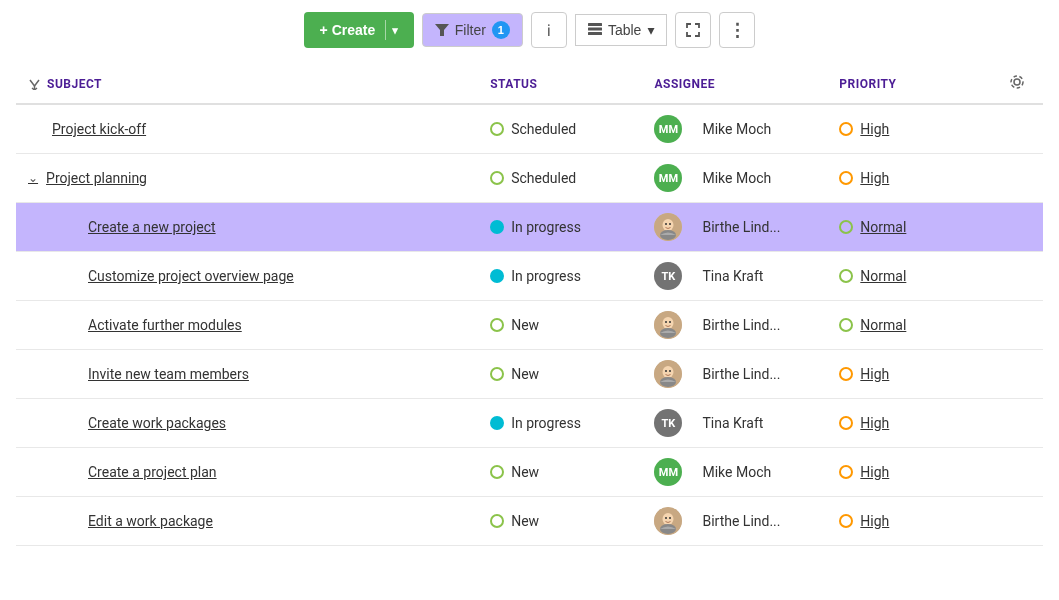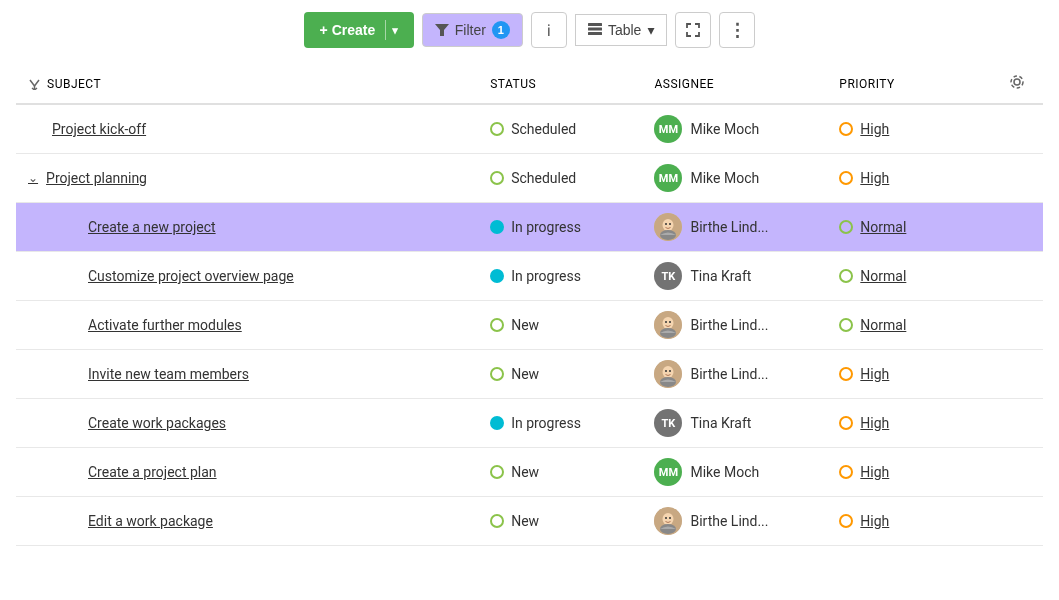--- a/index.html
+++ b/index.html
@@ -115,8 +115,8 @@
       text-align: left;
       padding: 10px 12px;
       font-size: 12px;
-      font-weight: 400;
-      color: #000000;
+      font-weight: 700;
+      color: #4c1d95;
       letter-spacing: 0.5px;
       text-transform: uppercase;
     }

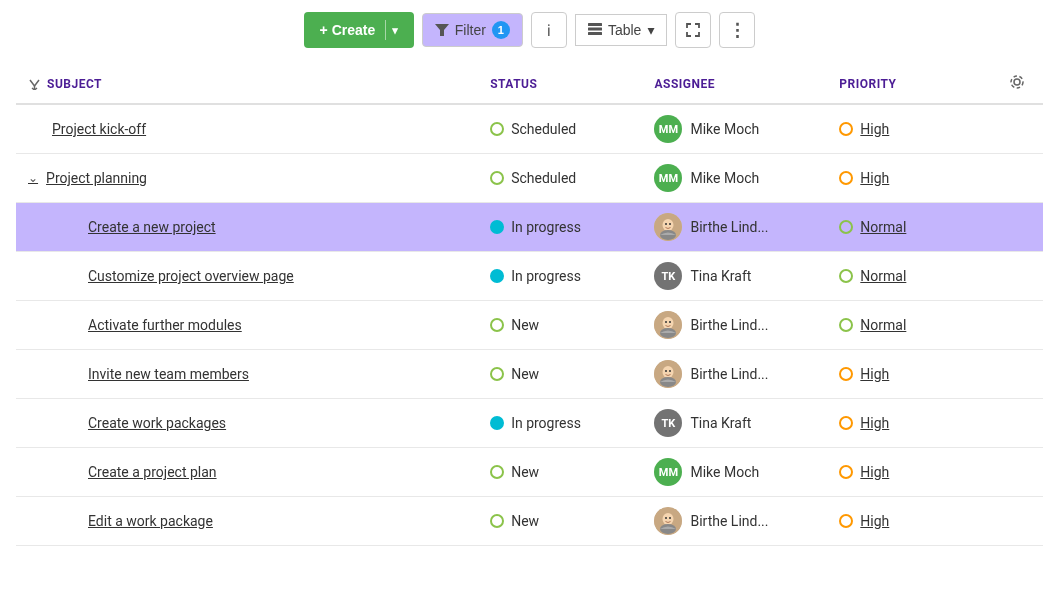--- a/index.html
+++ b/index.html
@@ -208,7 +208,7 @@
     .assignee-cell {
       display: flex;
       align-items: center;
-      gap: 8px;
+      gap: 20px;
     }
     .avatar {
       width: 28px;

